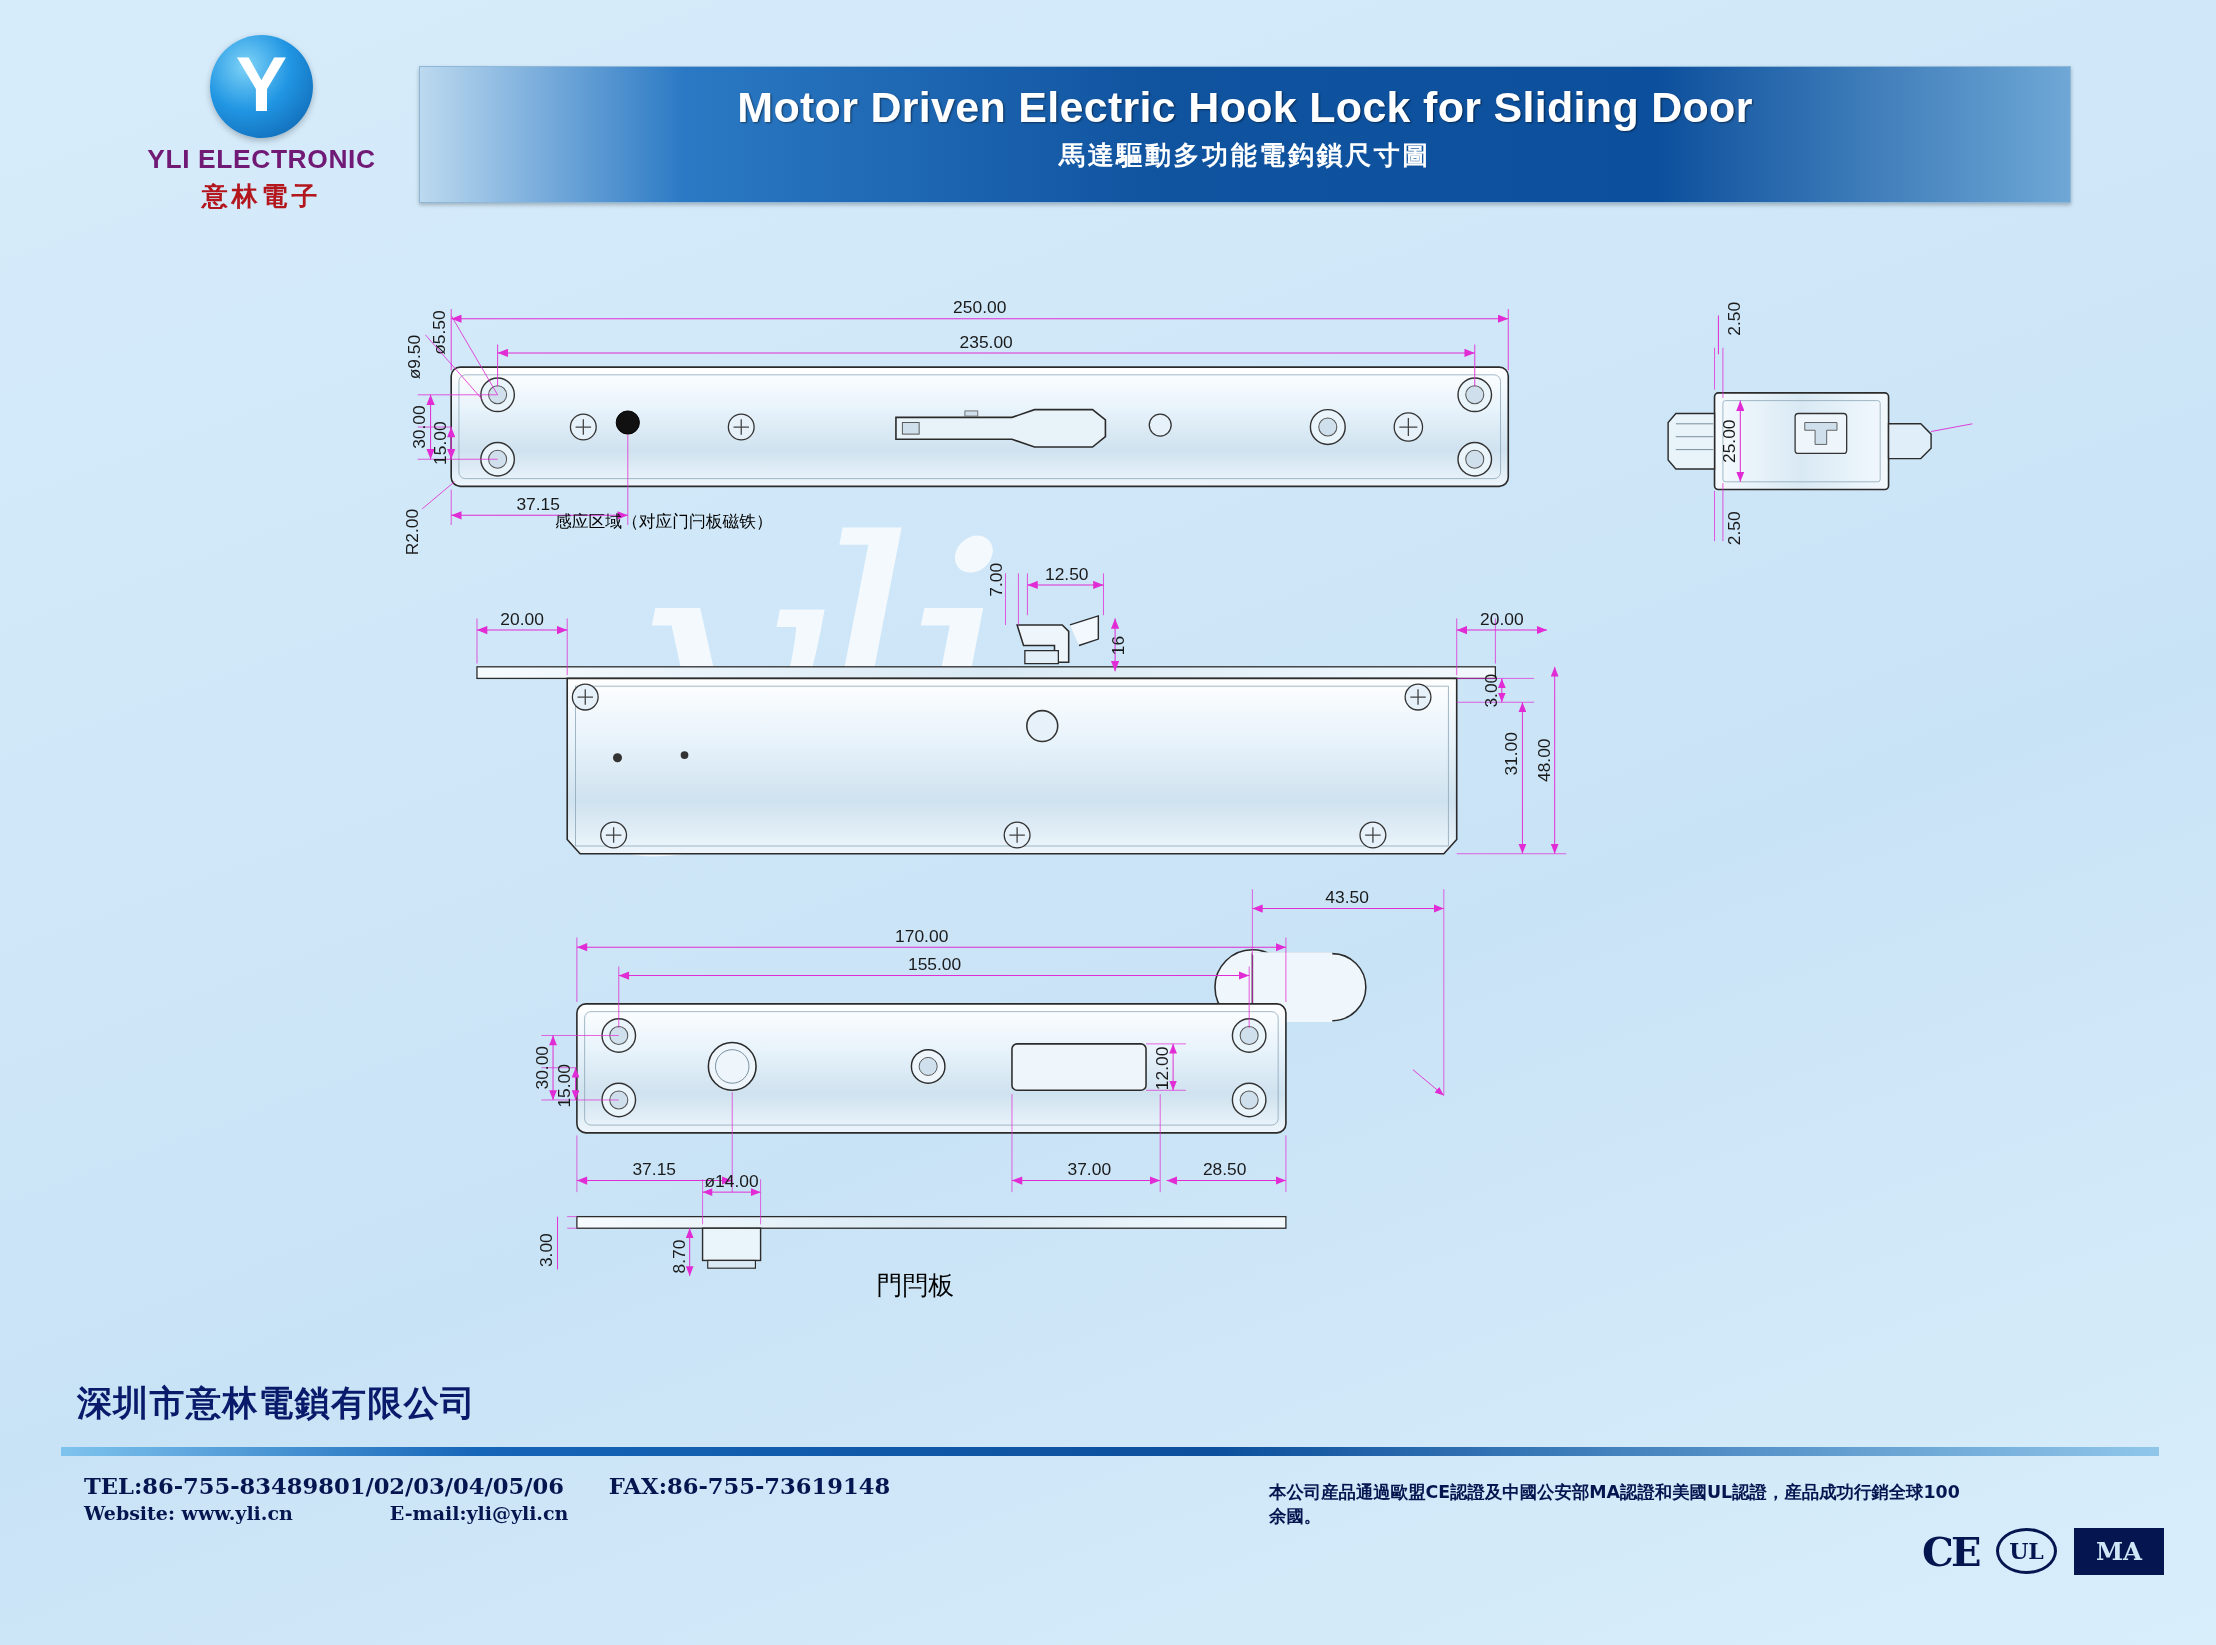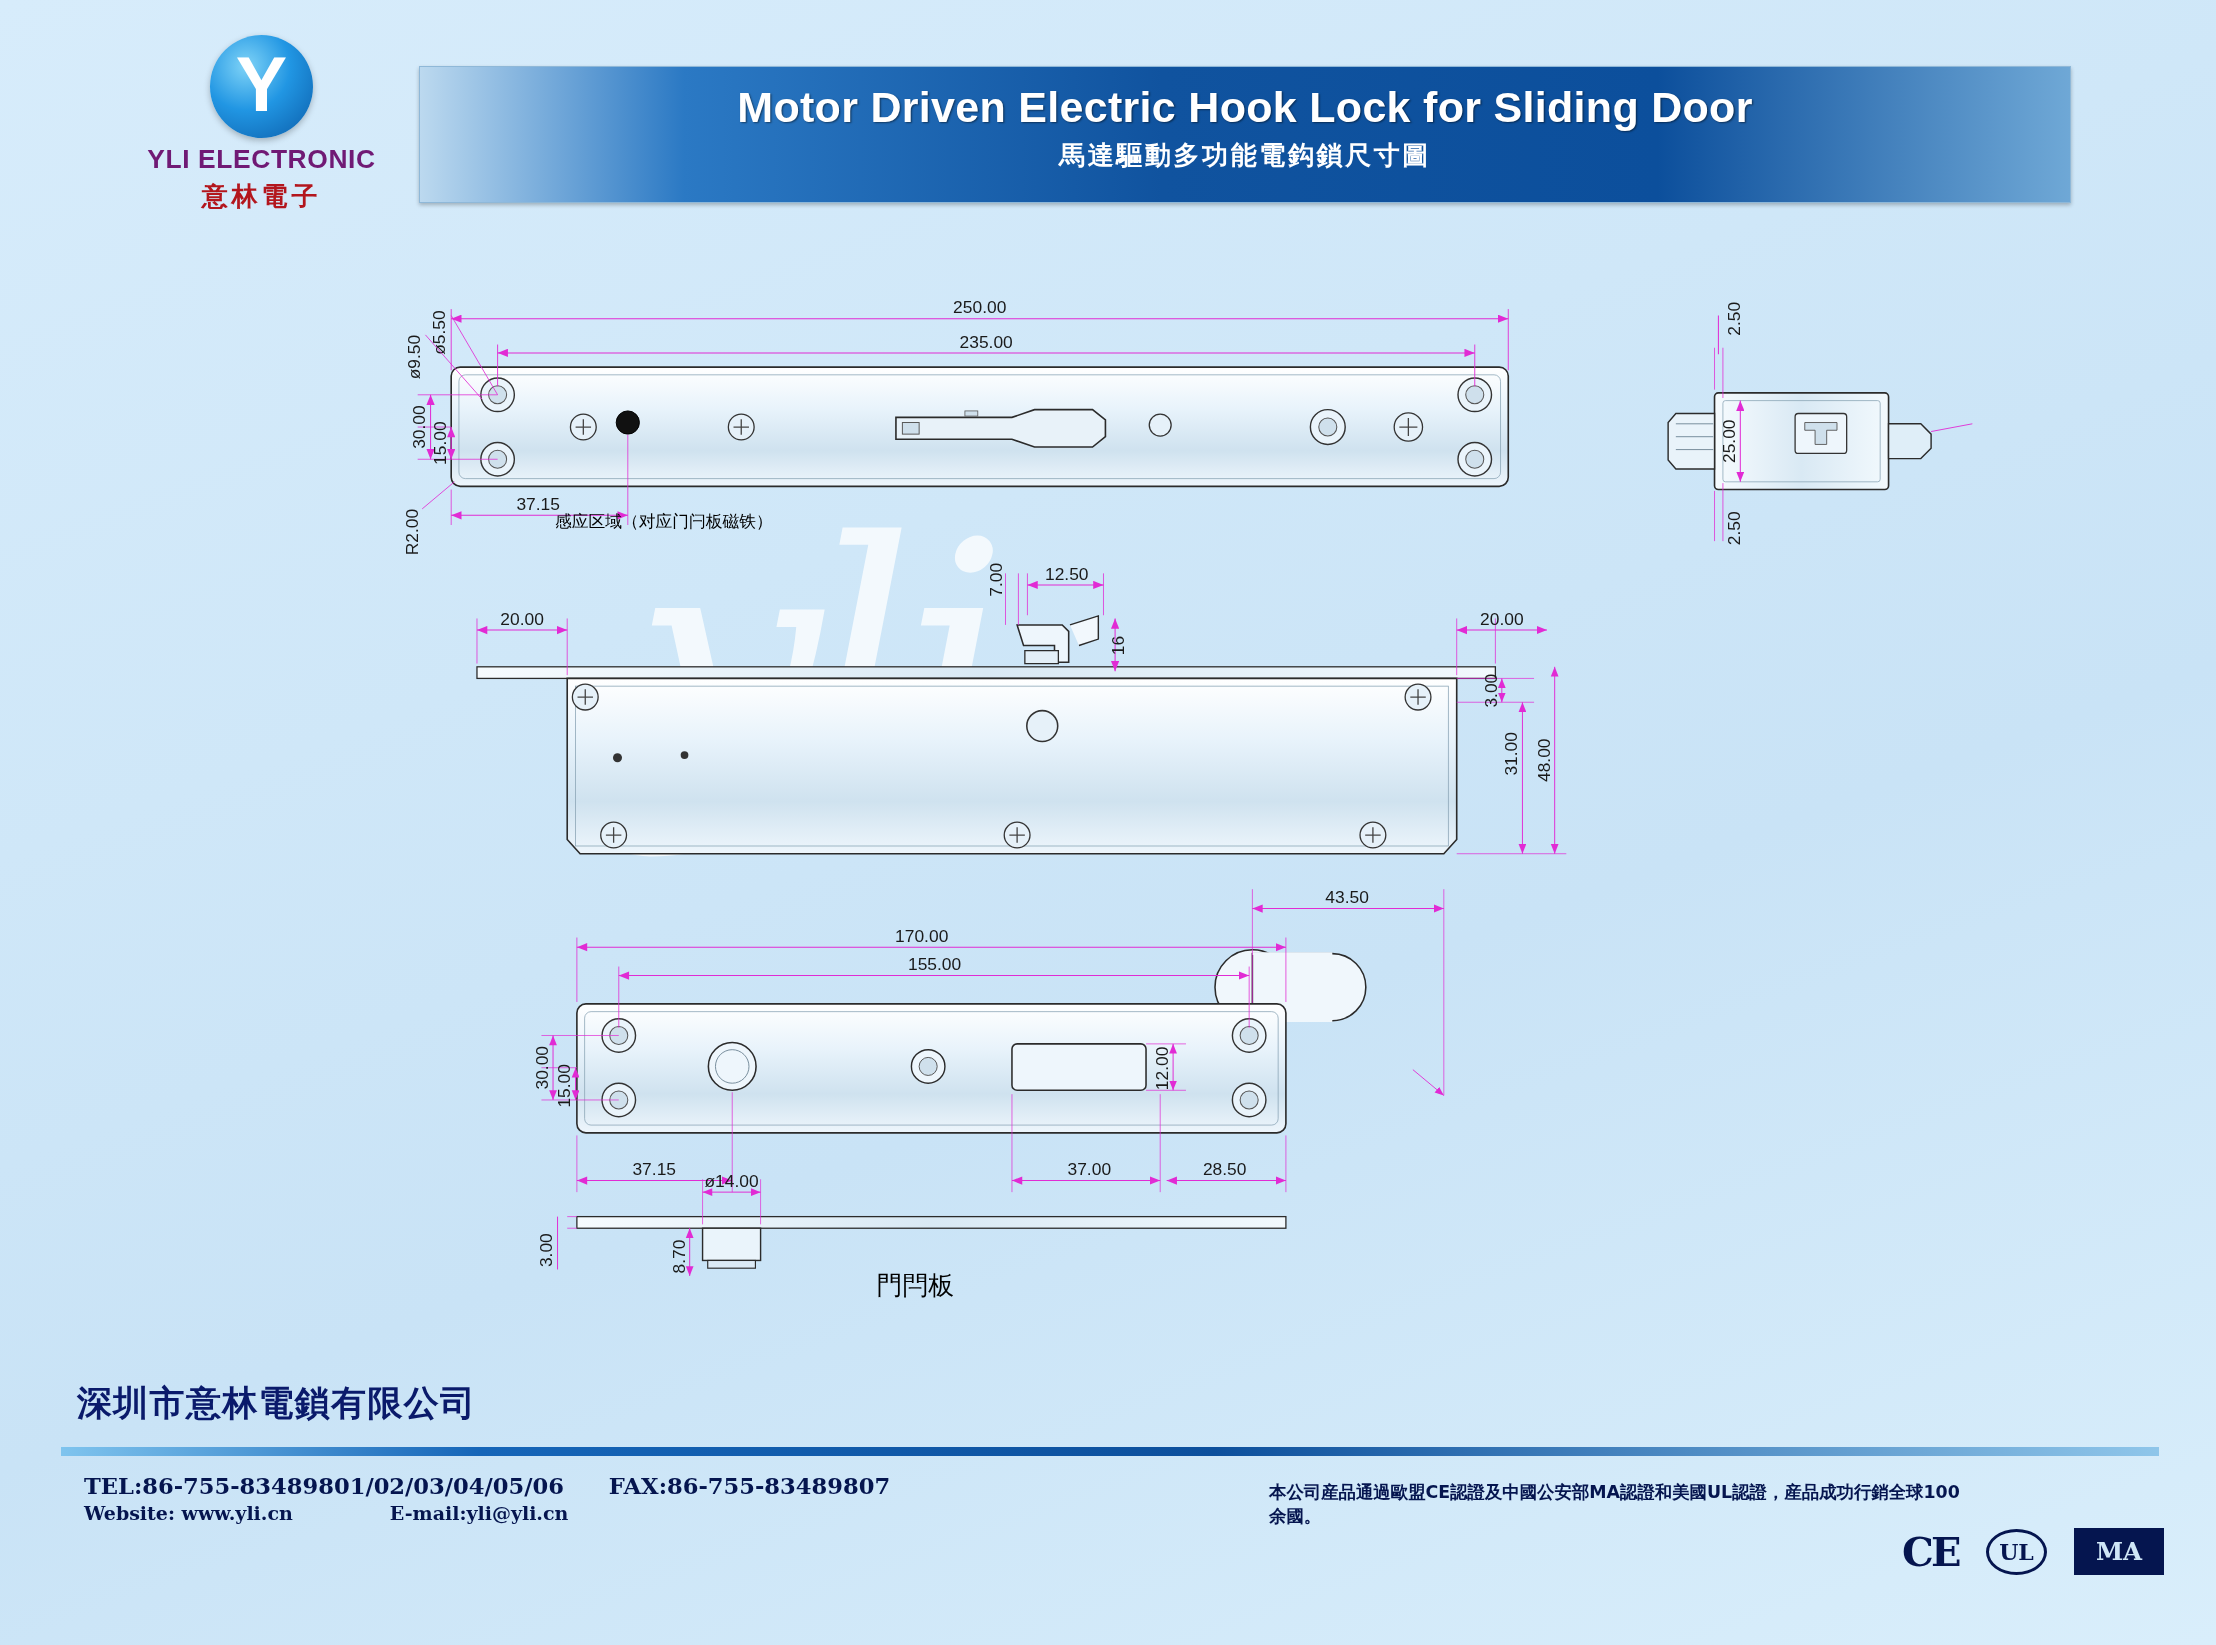--- a/index.html
+++ b/index.html
@@ -432,7 +432,7 @@
 
 <div class="addr">
   <div class="l2">
-    <span>TEL:86-755-83489801/02/03/04/05/06</span><span class="sp"></span><span>FAX:86-755-83489807</span>
+    <span>TEL:86-755-83489801/02/03/04/05/06</span><span class="sp"></span><span>FAX:86-755-73619148</span>
   </div>
   <div class="l3">
     <span>Website: www.yli.cn</span><span class="sp" style="width:97px"></span><span>E-mail:yli@yli.cn</span>

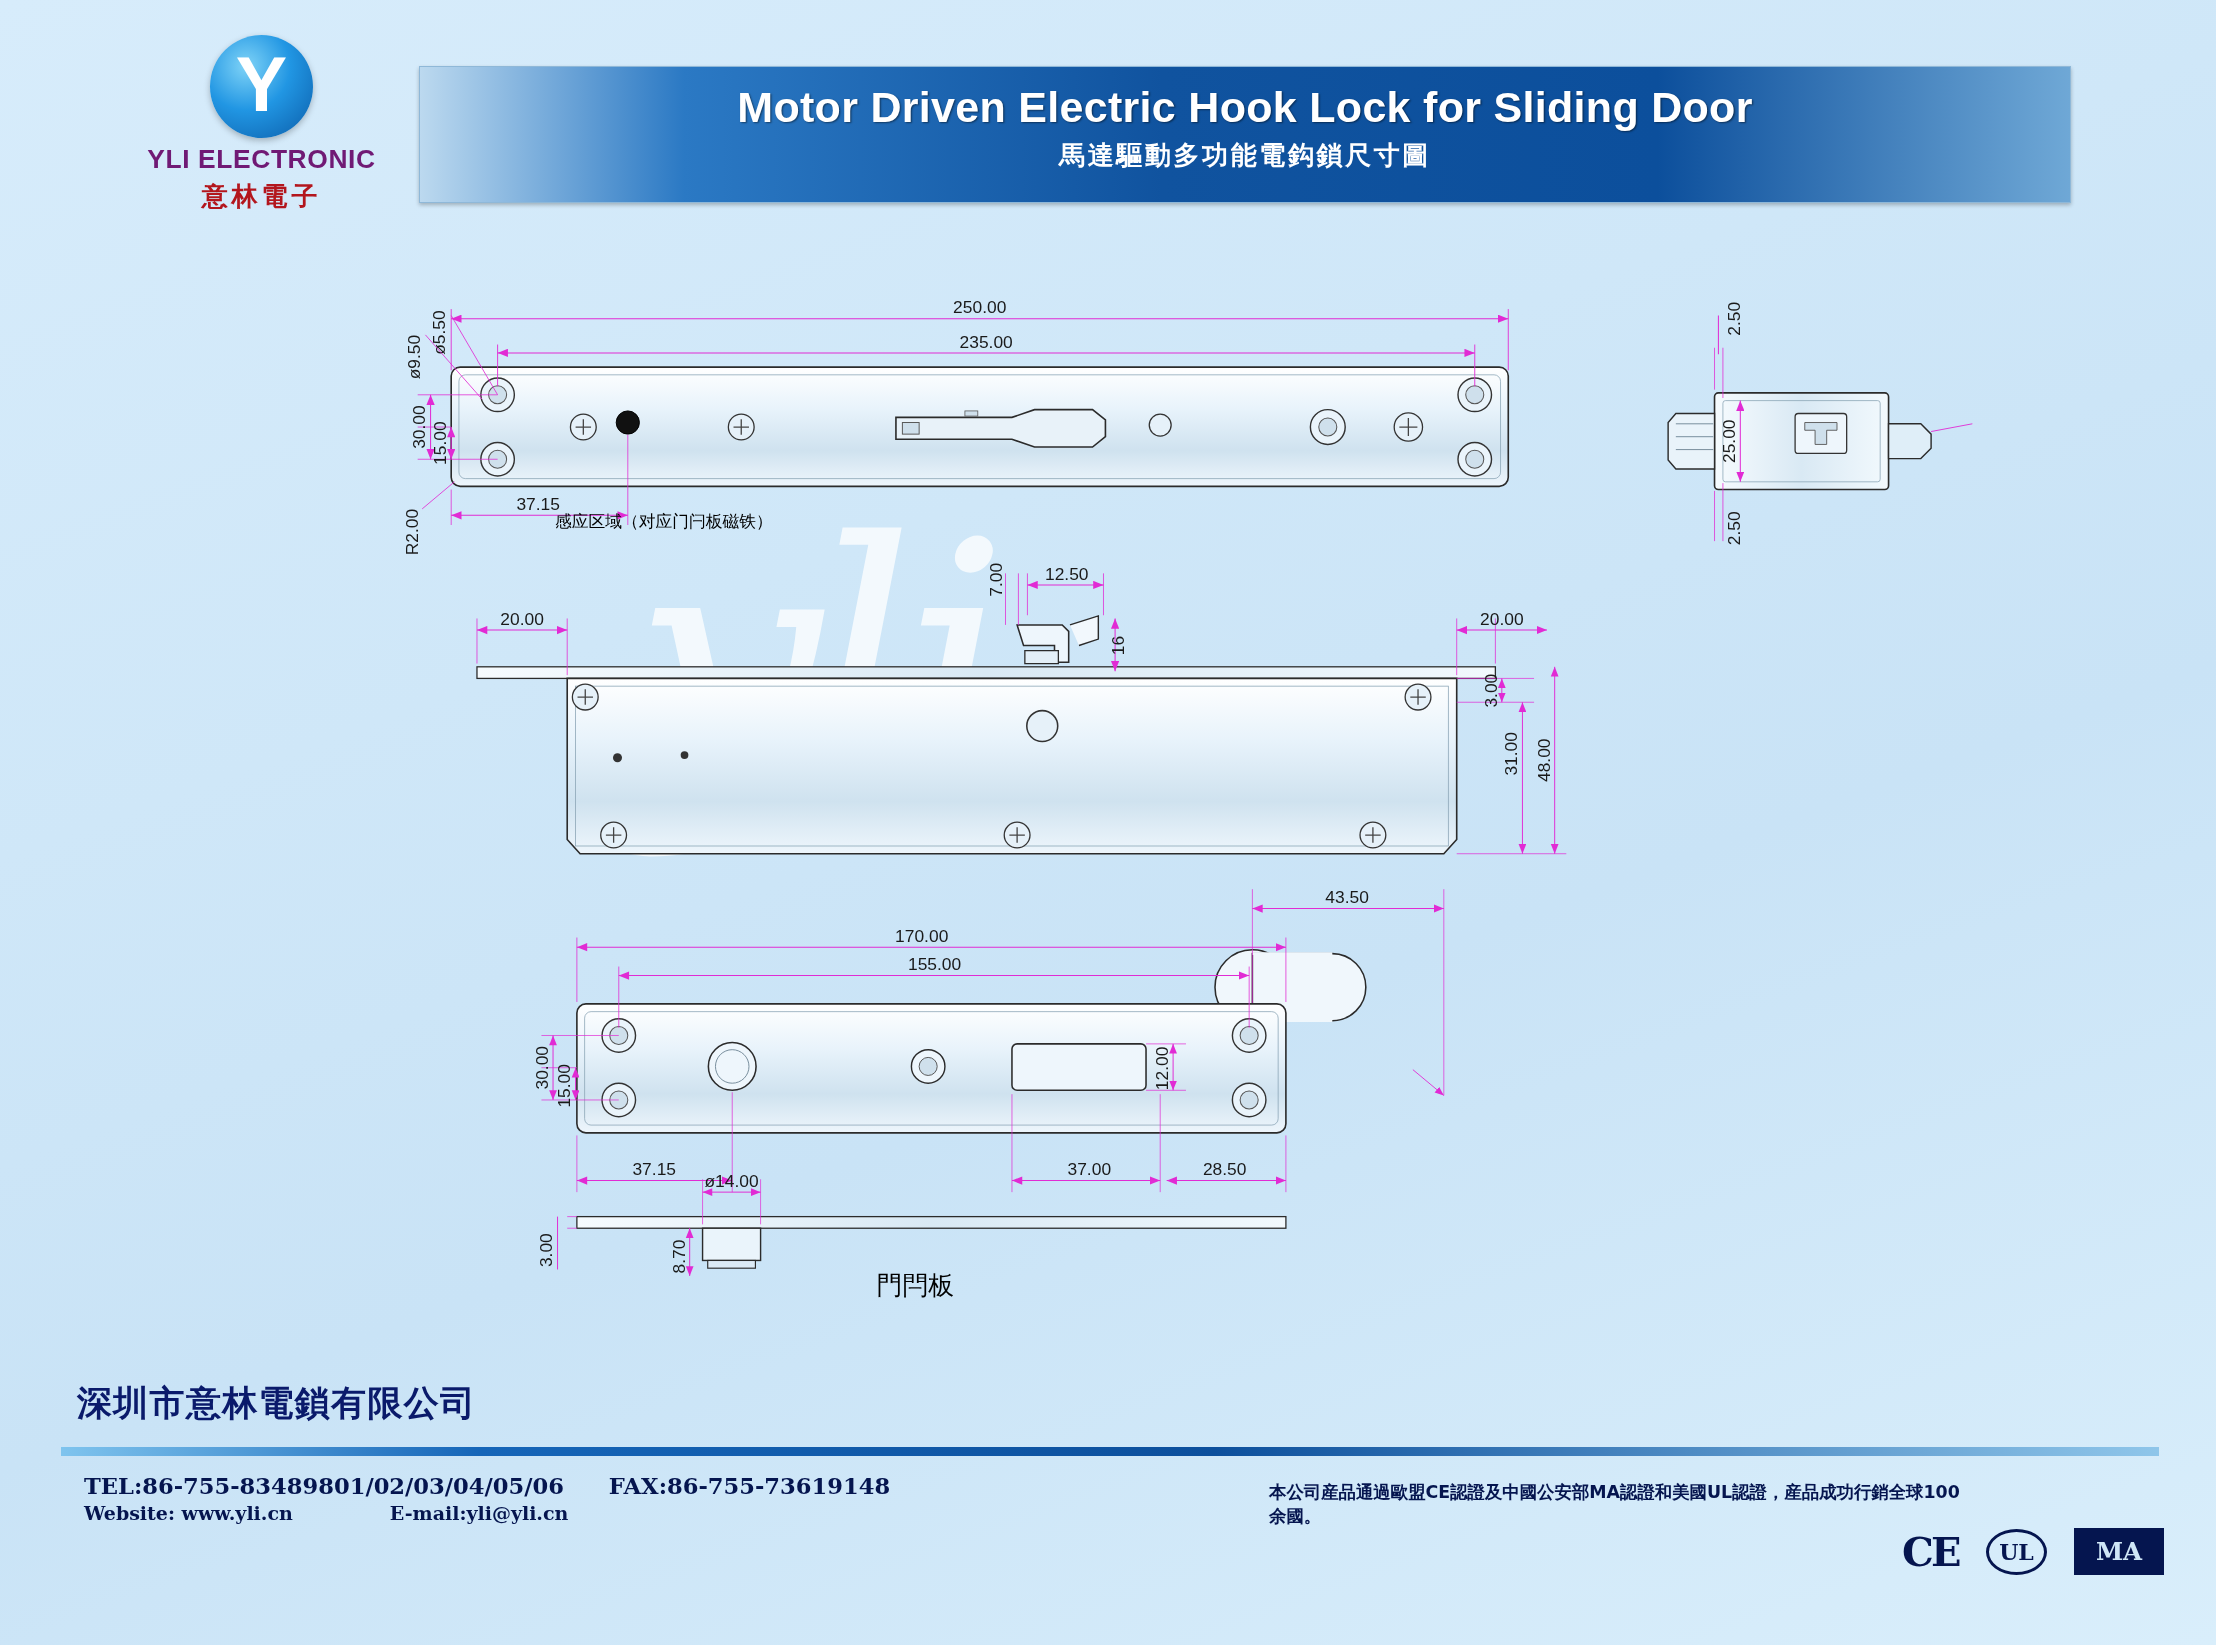--- a/index.html
+++ b/index.html
@@ -95,7 +95,7 @@
     position:absolute;right:251px;top:1480px;width:696px;text-align:left;
     font-family:"DejaVu Sans",serif;font-size:17.4px;font-weight:bold;color:#05154f;
   }
-  .certs{position:absolute;right:52px;top:1528px;display:flex;gap:27px;align-items:center;}
+  .certs{position:absolute;right:52px;top:1528px;display:flex;gap:17px;}
   .ce{font-family:"DejaVu Serif",serif;font-size:40px;font-weight:bold;color:#05154f;letter-spacing:-2.6px;}
   .ulmark{
     width:55px;height:40px;border:3.2px solid #05154f;border-radius:50%;

